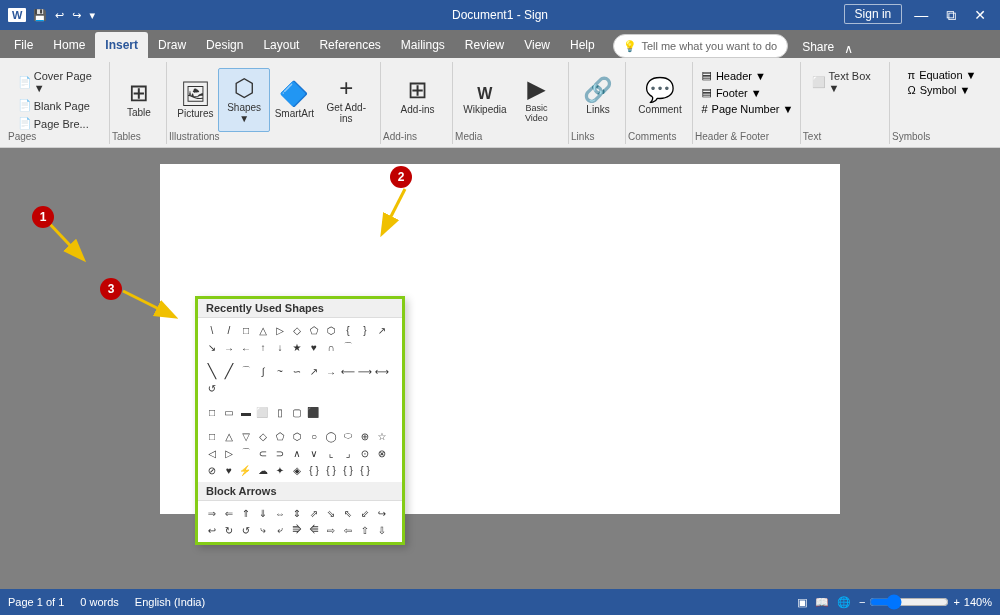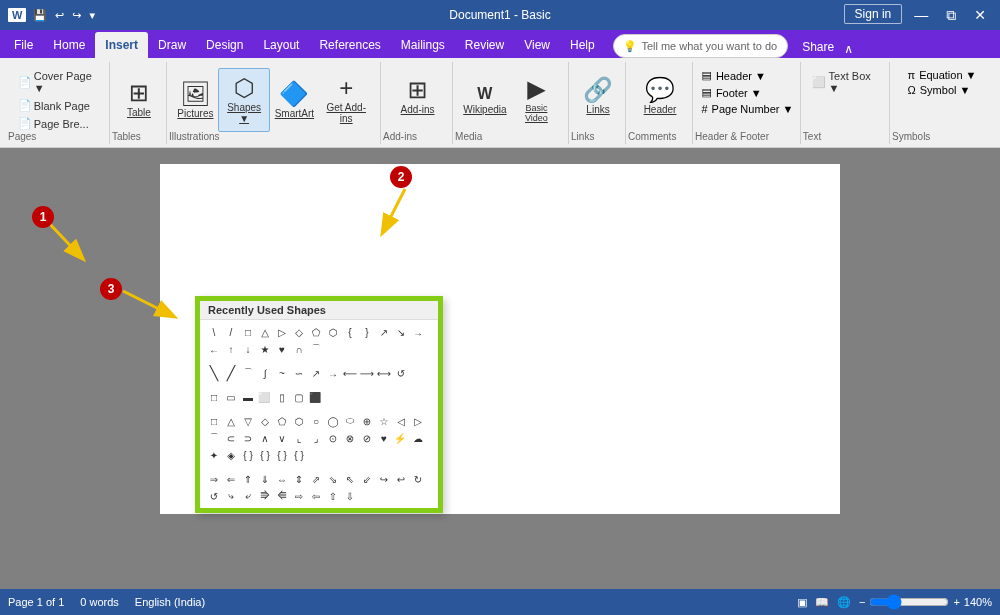--- a/index.html
+++ b/index.html
@@ -231,7 +231,7 @@
       <span class="qa-btn">▾</span>
     </div>
   </div>
-  <span class="title-bar-center">Document1 - Basic</span>
+  <span class="title-bar-center">Document1 - Sign</span>
   <div class="title-bar-right">
     <button class="sign-in-btn">Sign in</button>
     <span class="title-btn">—</span>

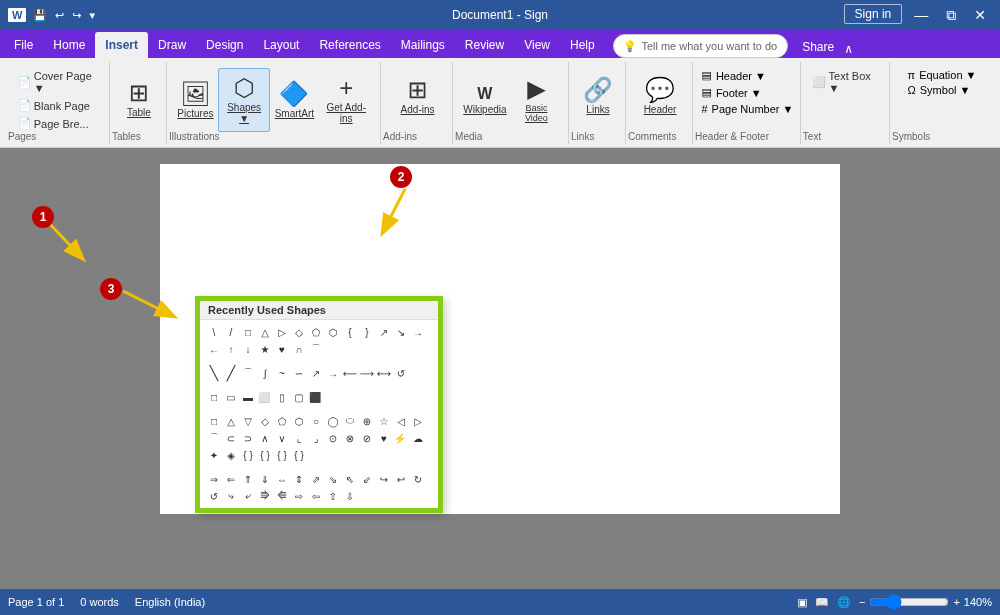--- a/index.html
+++ b/index.html
@@ -25,7 +25,7 @@
 
     
     .ribbon-tabs {
-      background: #6d28d9;
+      background: #737373;
       display: flex;
       padding: 0 4px;
       height: 28px;

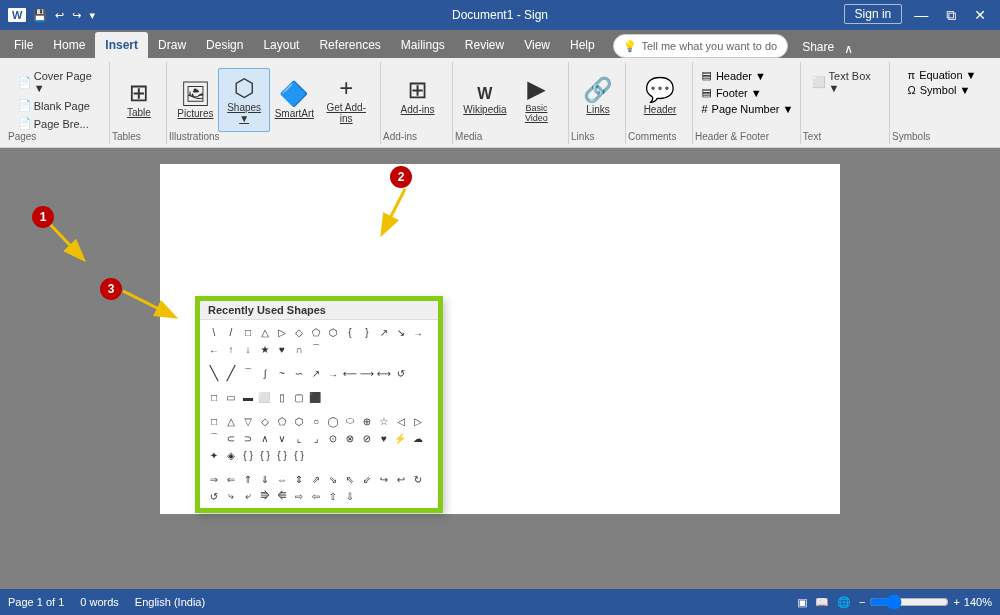--- a/index.html
+++ b/index.html
@@ -107,7 +107,7 @@
     }
     .ribbon-btn-large.active { background: #d5e6f7; border: 1px solid #7ab3e0; }
     .ribbon-btn-large .icon { font-size: 24px; line-height: 1; }
-    .ribbon-btn-large .label { font-size: 10px; text-align: center; text-decoration: underline; }
+    .ribbon-btn-large .label { font-size: 10px; text-align: center; }
     .ribbon-btn-small {
       display: flex;
       align-items: center;

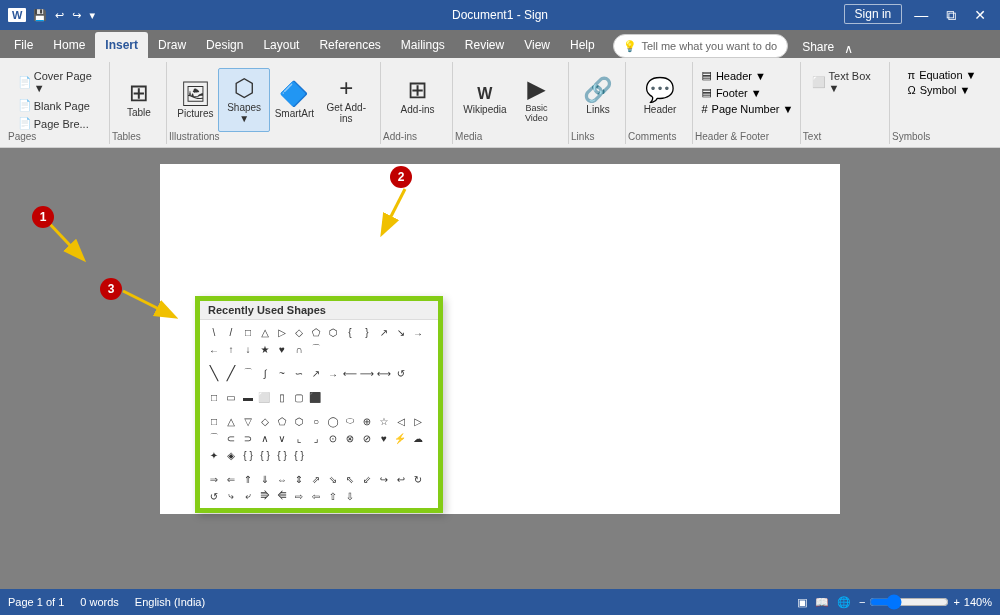--- a/index.html
+++ b/index.html
@@ -343,7 +343,7 @@
   <div class="ribbon-group" style="min-width:65px;">
     <div class="ribbon-btn-large">
       <span class="icon">💬</span>
-      <span class="label">Header</span>
+      <span class="label">Comment</span>
     </div>
     <span class="ribbon-group-label">Comments</span>
   </div>

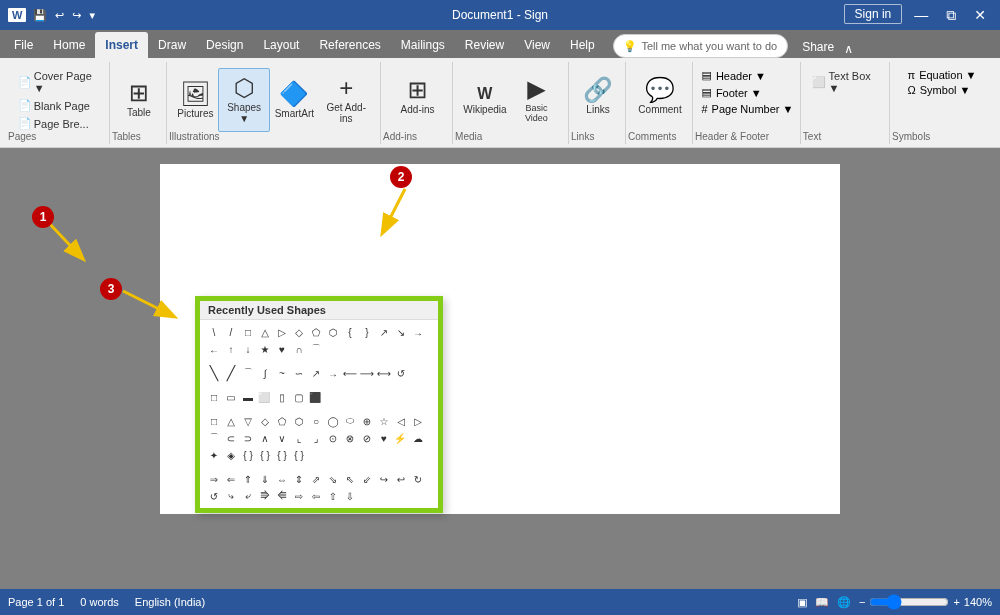--- a/index.html
+++ b/index.html
@@ -139,9 +139,9 @@
       position: absolute;
       top: 148px;
       left: 195px;
-      width: 248px;
+      width: 210px;
       background: white;
-      border: 5px solid #84cc16;
+      border: 3px solid #84cc16;
       box-shadow: 3px 3px 8px rgba(0,0,0,0.2);
       z-index: 100;
       font-size: 11px;

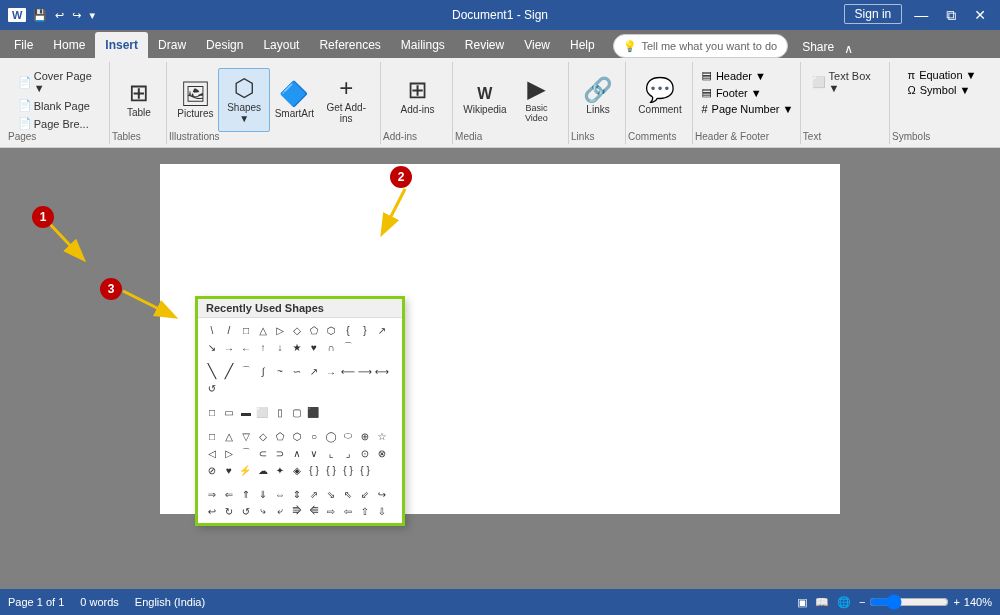--- a/index.html
+++ b/index.html
@@ -481,6 +481,7 @@
       <span class="shape-icon">{ }</span>
     </div>
 
+    <div class="dropdown-section-header">Block Arrows</div>
     <div class="dropdown-shapes-grid">
       <span class="shape-icon">⇒</span>
       <span class="shape-icon">⇐</span>

